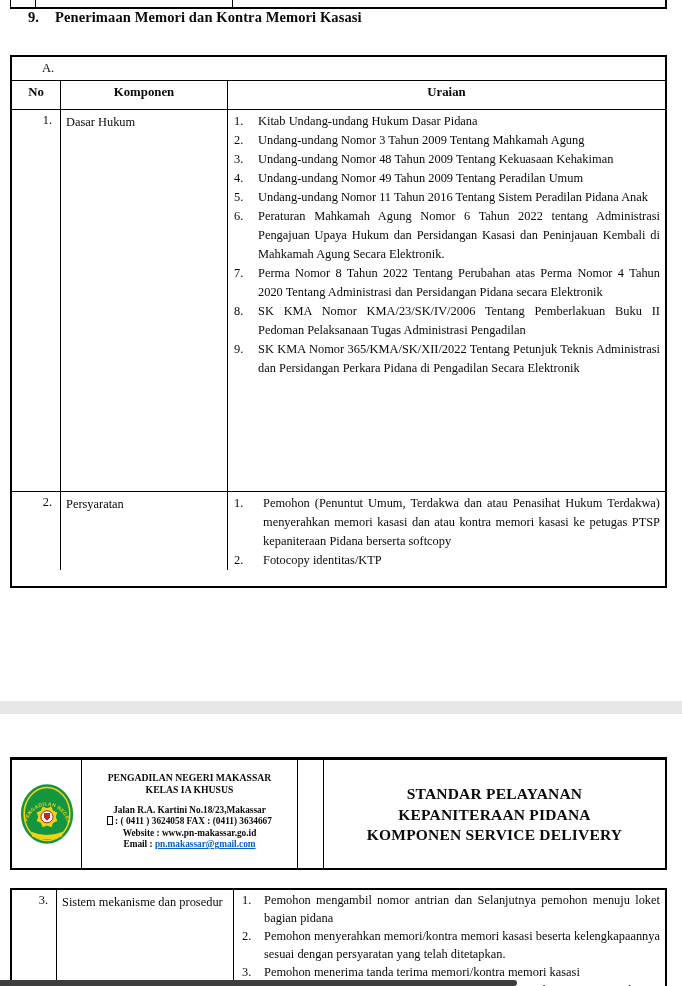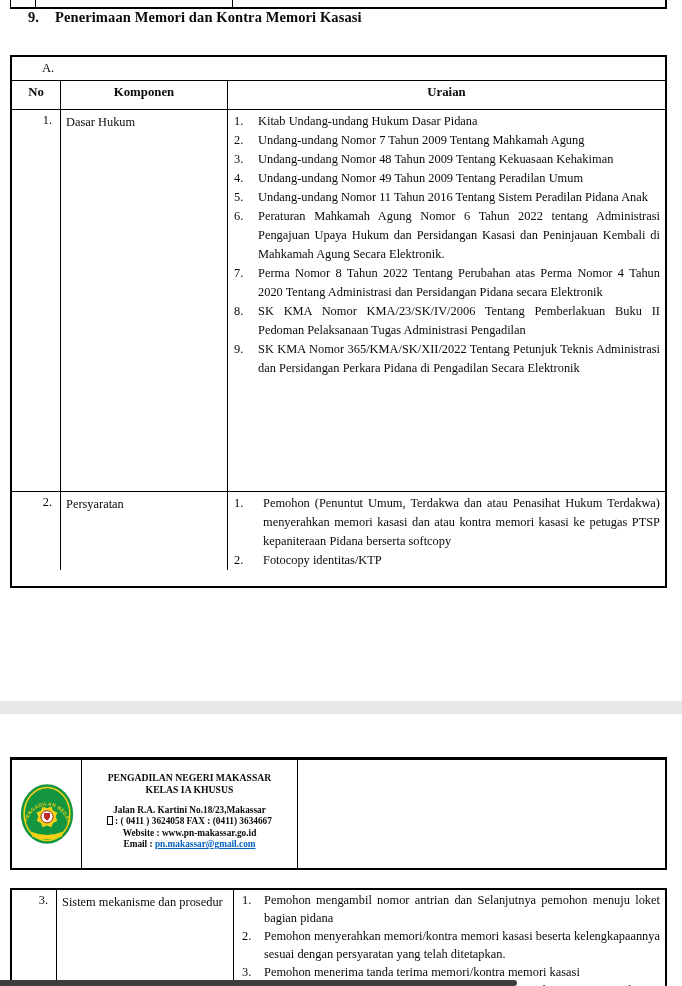--- a/index.html
+++ b/index.html
@@ -126,7 +126,7 @@
           </div>
         <div class="li">
             <span class="li-n">2.</span>
-            <span class="li-t">Undang-undang Nomor 7 Tahun 2009 Tentang Mahkamah Agung</span>
+            <span class="li-t">Undang-undang Nomor 3 Tahun 2009 Tentang Mahkamah Agung</span>
           </div>
         <div class="li">
             <span class="li-n">3.</span>

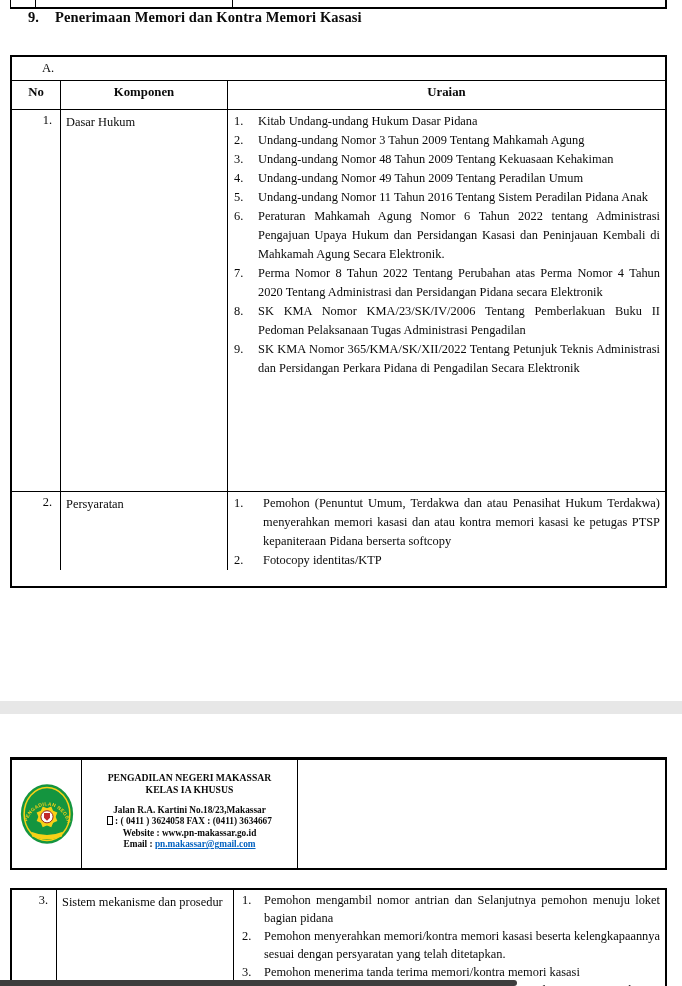--- a/index.html
+++ b/index.html
@@ -207,6 +207,11 @@
         </div>
       </div>
       <div class="tcell lh-spacer"></div>
+      <div class="tcell lh-title">
+        <div class="title-line">STANDAR PELAYANAN</div>
+        <div class="title-line">KEPANITERAAN PIDANA</div>
+        <div class="title-line">KOMPONEN SERVICE DELIVERY</div>
+      </div>
     </div>
   </div>
 

